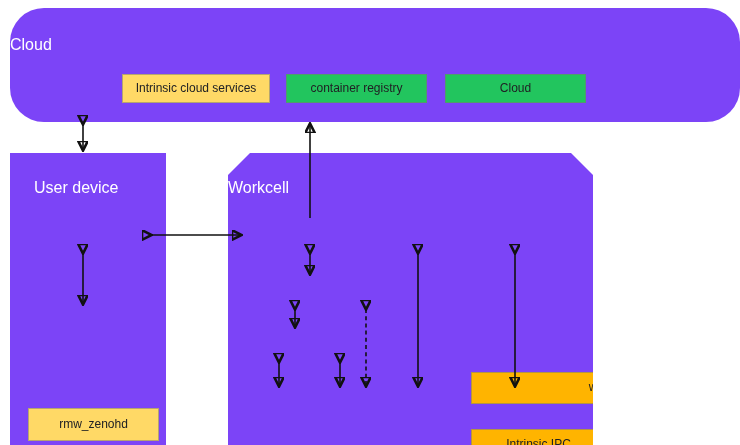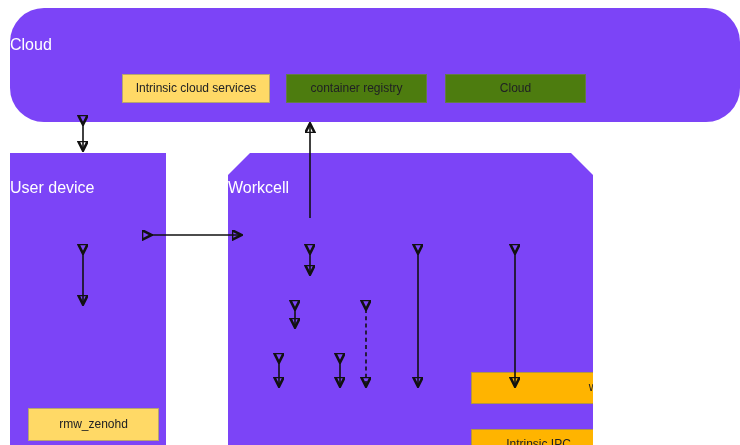--- a/index.html
+++ b/index.html
@@ -72,7 +72,7 @@
   }
   .yellow-light { background: #FFD966; }
   .yellow-deep  { background: #FFB400; }
-  .pink-deep    { background: #4d7c0f; }
+  .pink-deep    { background: #22c55e; }
 
   
   #n-cloudsvc  { left: 112px; top: 66px; width: 148px; height: 29px; }

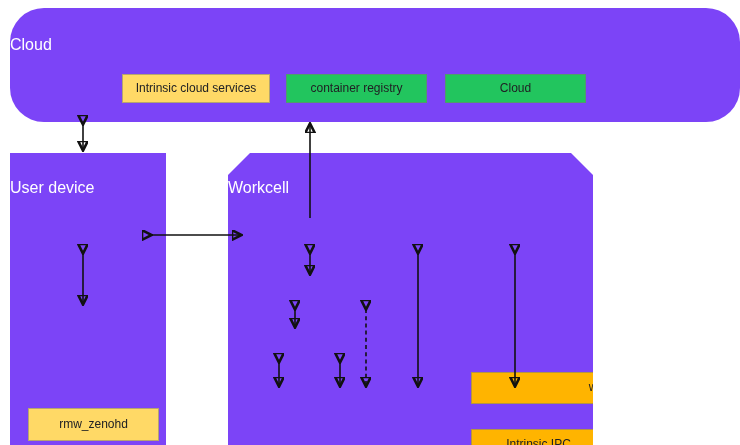--- a/index.html
+++ b/index.html
@@ -53,7 +53,7 @@
     white-space: nowrap;
   }
   #cloud-title  { left: 0;  top: 29px; width: 730px; }
-  #user-title   { left: 0;  top: 27px; width: 184px; }
+  #user-title   { left: 0;  top: 27px; width: 184px; padding-left: 24px; }
   #work-title   { left: 0;  top: 27px; width: 365px; }
 
   

